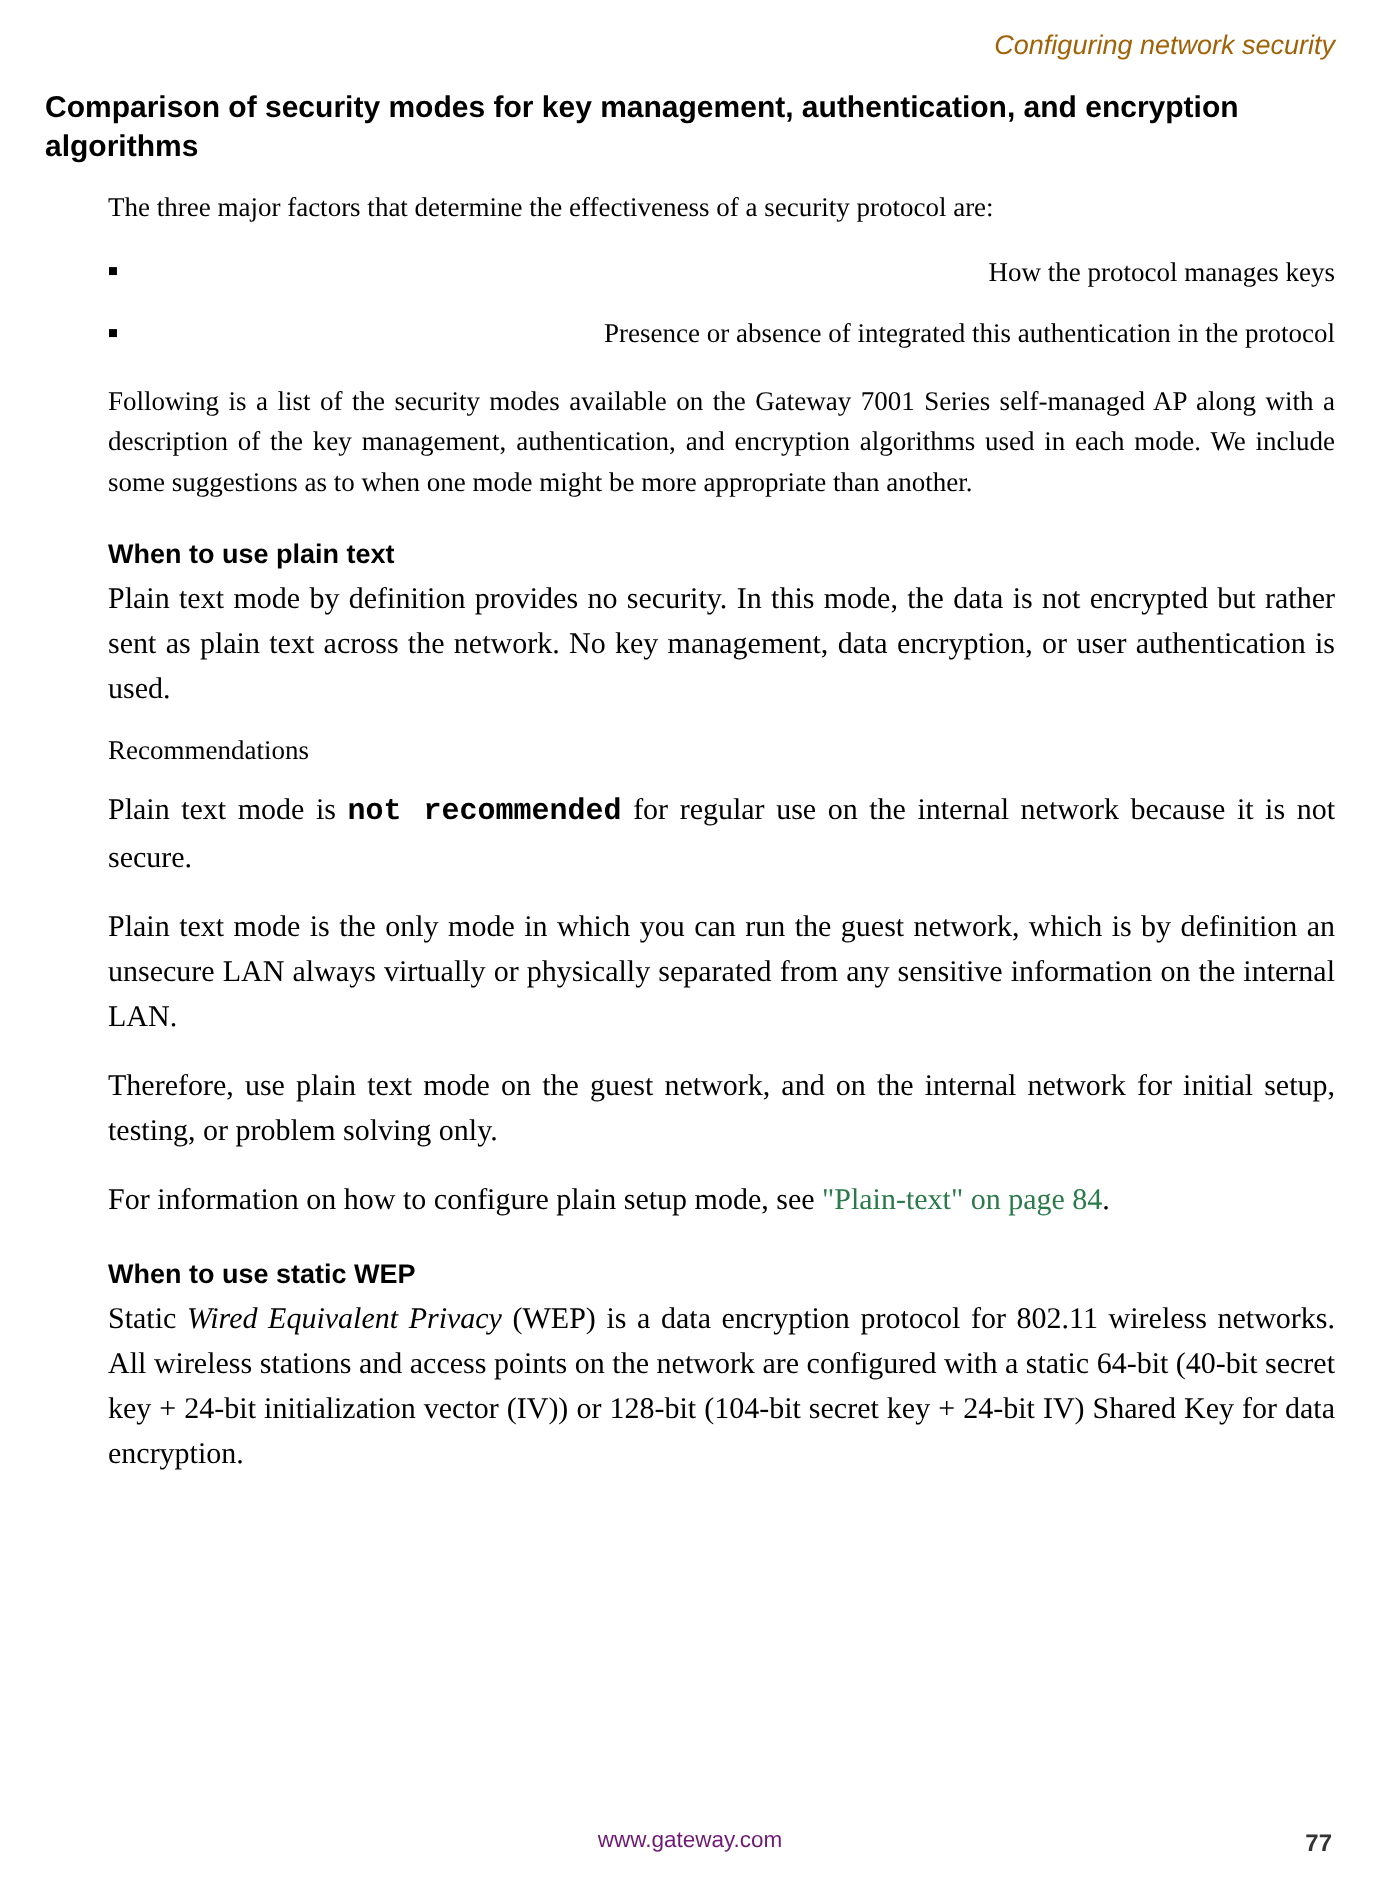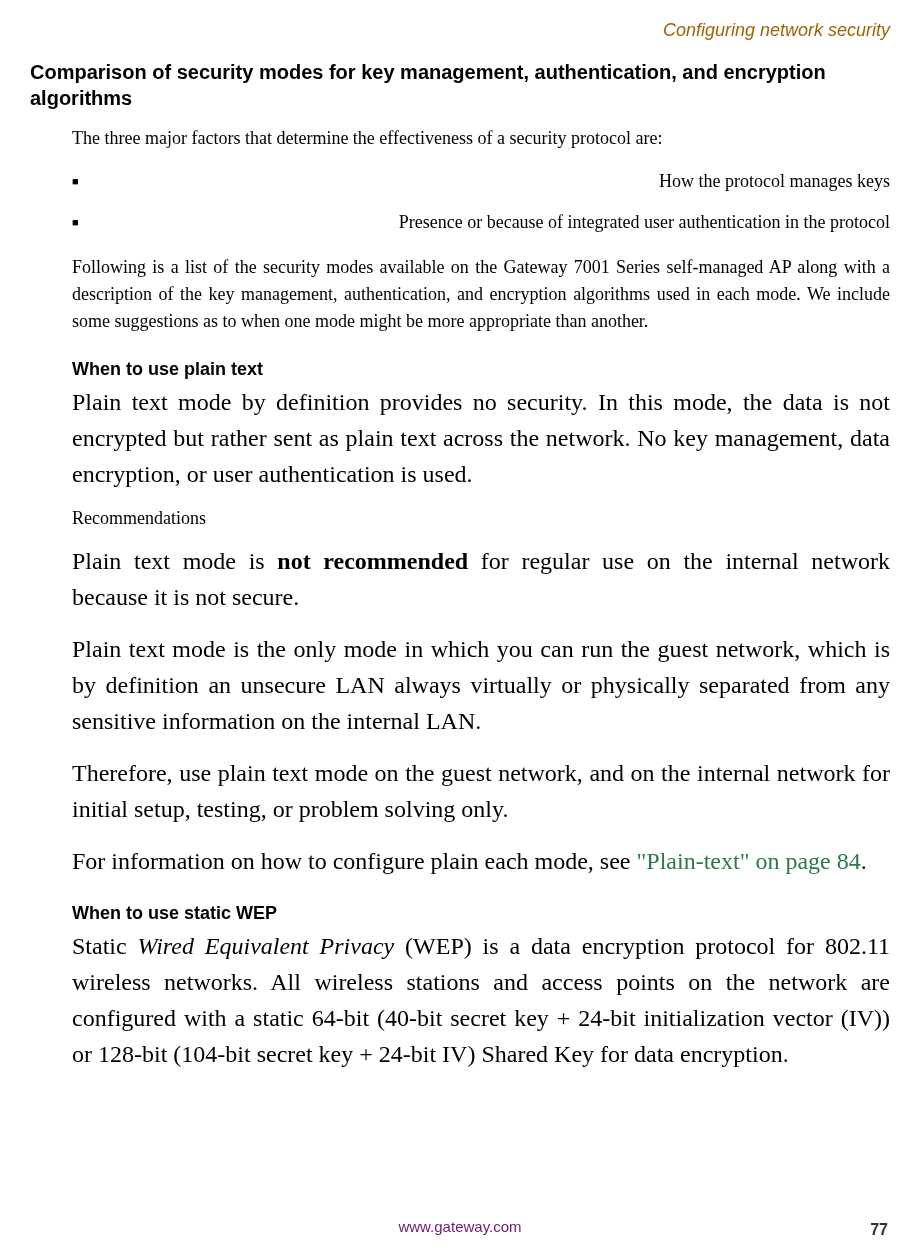--- a/index.html
+++ b/index.html
@@ -117,7 +117,7 @@
 
 <ul class="bullet-list">
   <li>How the protocol manages keys</li>
-  <li>Presence or because of integrated user authentication in the protocol</li>
+  <li>Presence or absence of integrated this authentication in the protocol</li>
 </ul>
 
 <p class="body-text">Following is a list of the security modes available on the Gateway 7001 Series self-managed AP along with a description of the key management, authentication, and encryption algorithms used in each mode. We include some suggestions as to when one mode might be more appropriate than another.</p>

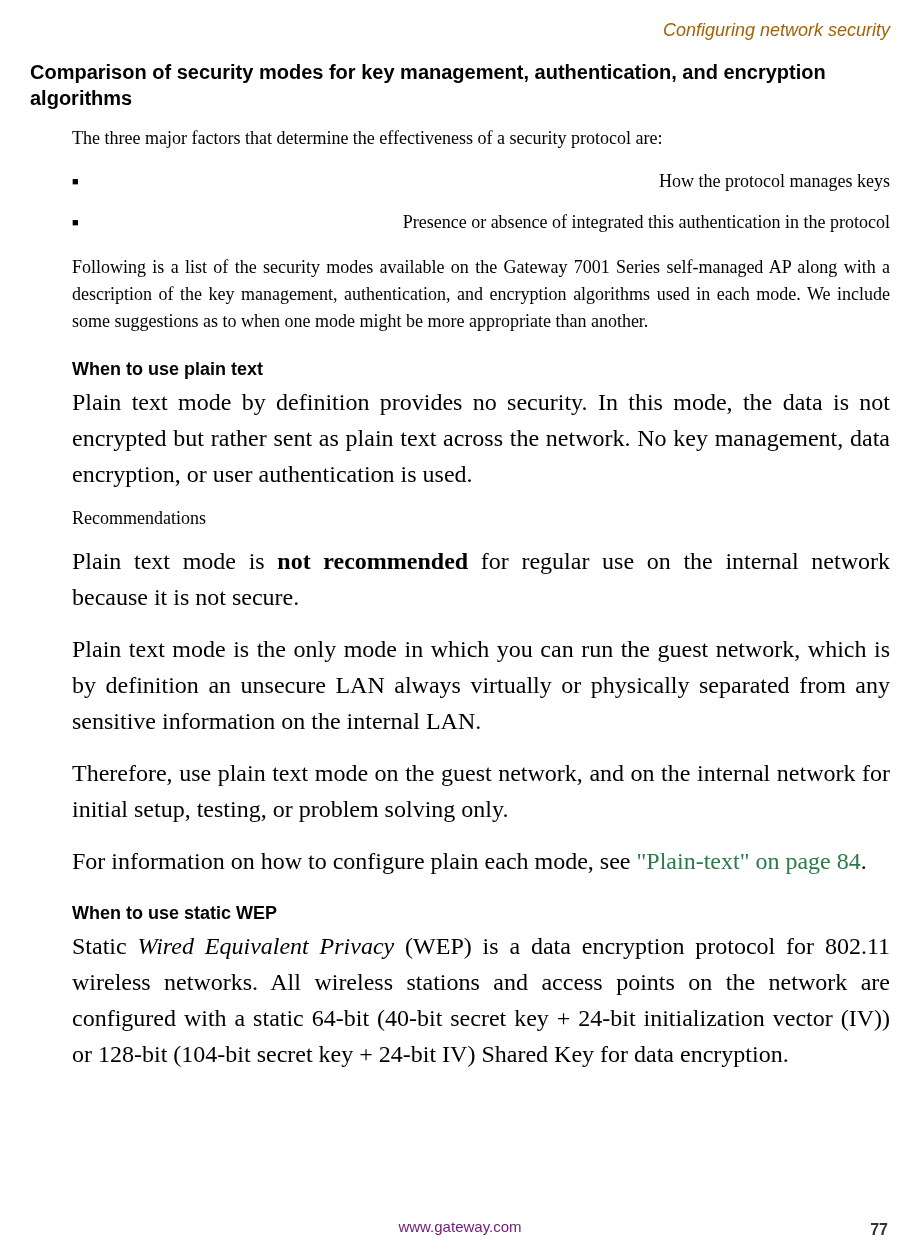--- a/index.html
+++ b/index.html
@@ -99,7 +99,7 @@
       color: #333;
     }
     .inline-body {
-      font-size: 24px;
+      font-size: 20px;
       line-height: 1.5;
       margin-left: 42px;
       margin-bottom: 16px;

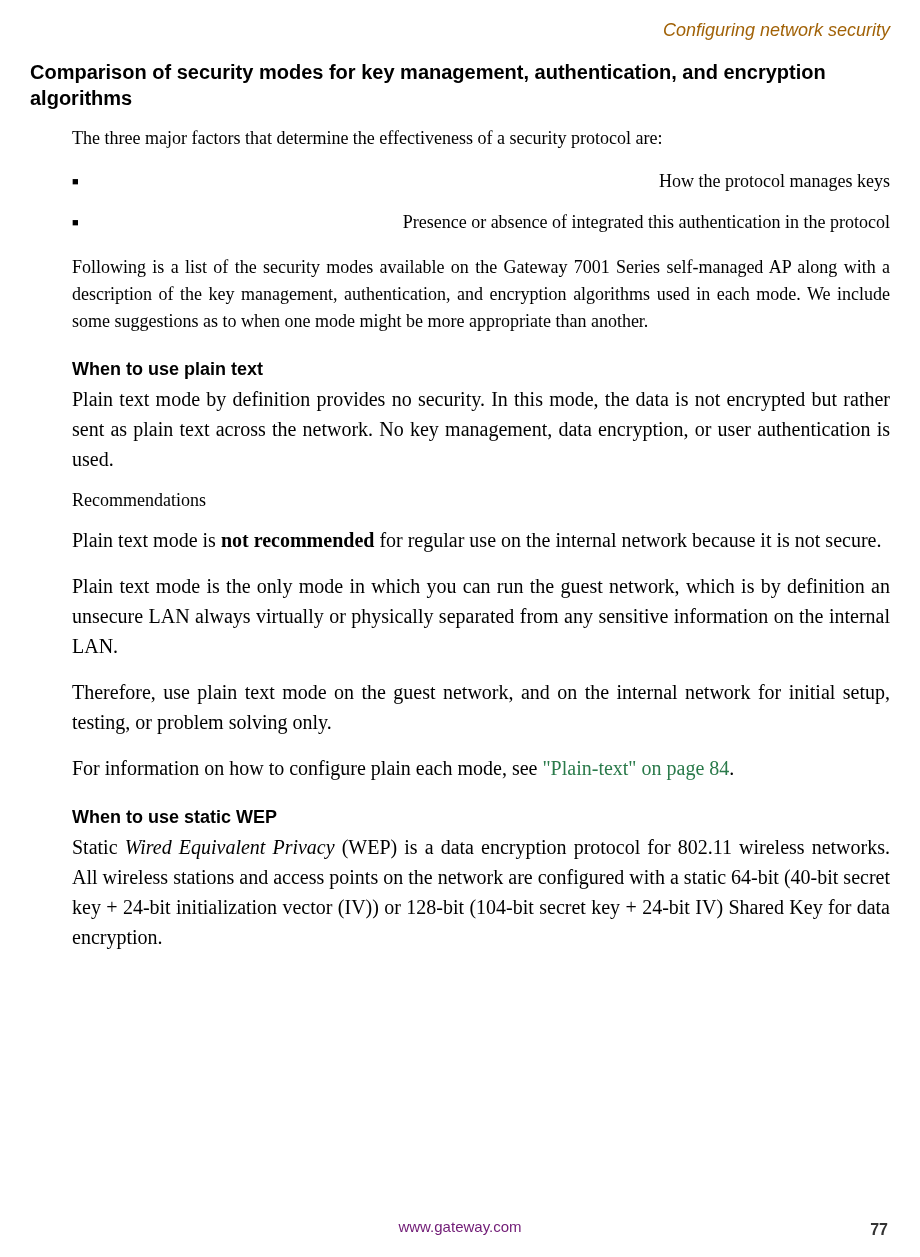--- a/index.html
+++ b/index.html
@@ -72,6 +72,7 @@
     }
     .bold {
       font-weight: bold;
+      font-family: Liberation Mono, monospace;
     }
     .italic {
       font-style: italic;

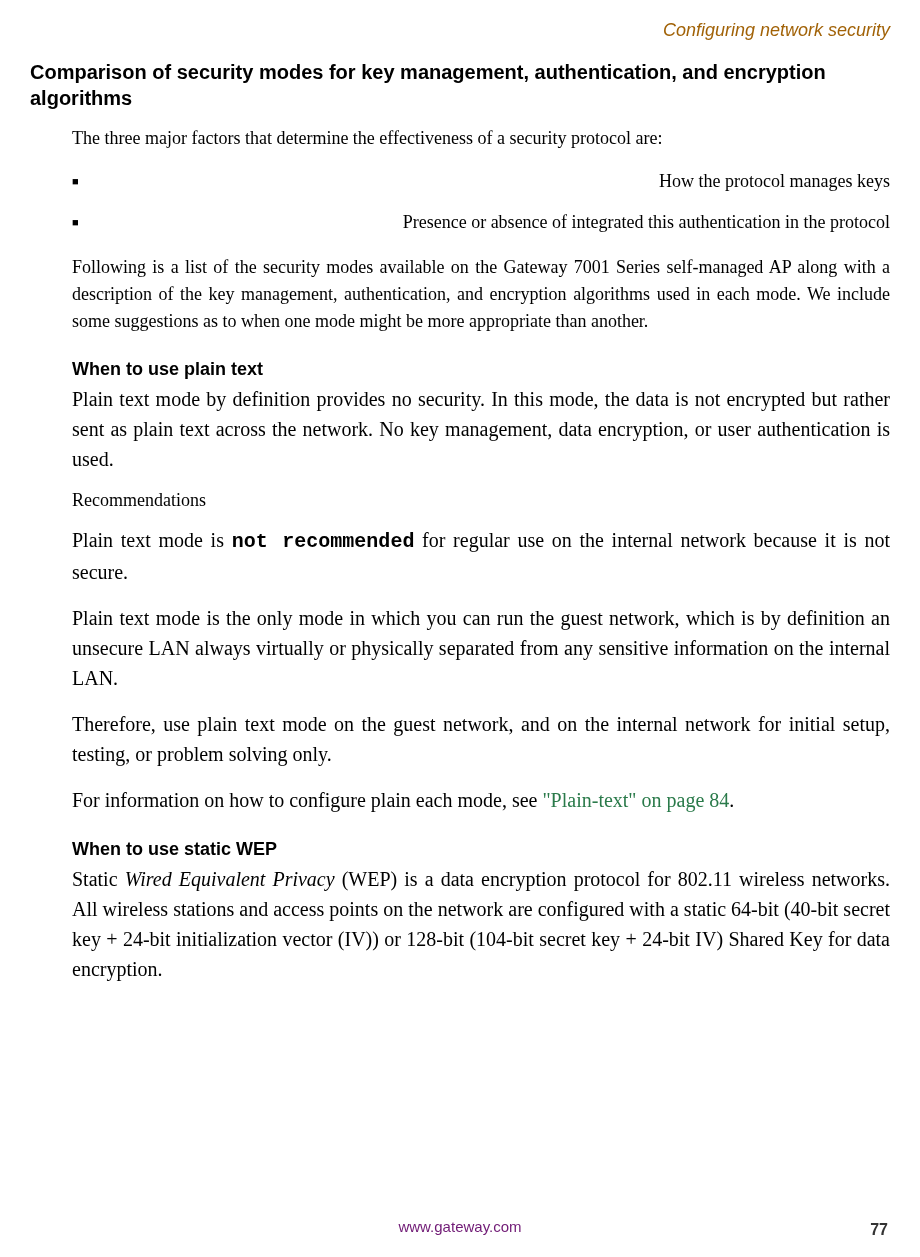--- a/index.html
+++ b/index.html
@@ -138,7 +138,7 @@
 <p class="inline-body">Therefore, use plain text mode on the guest network, and on the internal network for initial setup, testing, or problem solving only.</p>
 
 <p class="inline-body">
-  <span>For information on how to configure plain each mode, see </span><span class="link-text">"Plain-text" on page 84</span><span>.</span>
+  <span>For information on how to configure plain setup mode, see </span><span class="link-text">"Plain-text" on page 84</span><span>.</span>
 </p>
 
 <h3 class="subsection-heading">When to use static WEP</h3>

